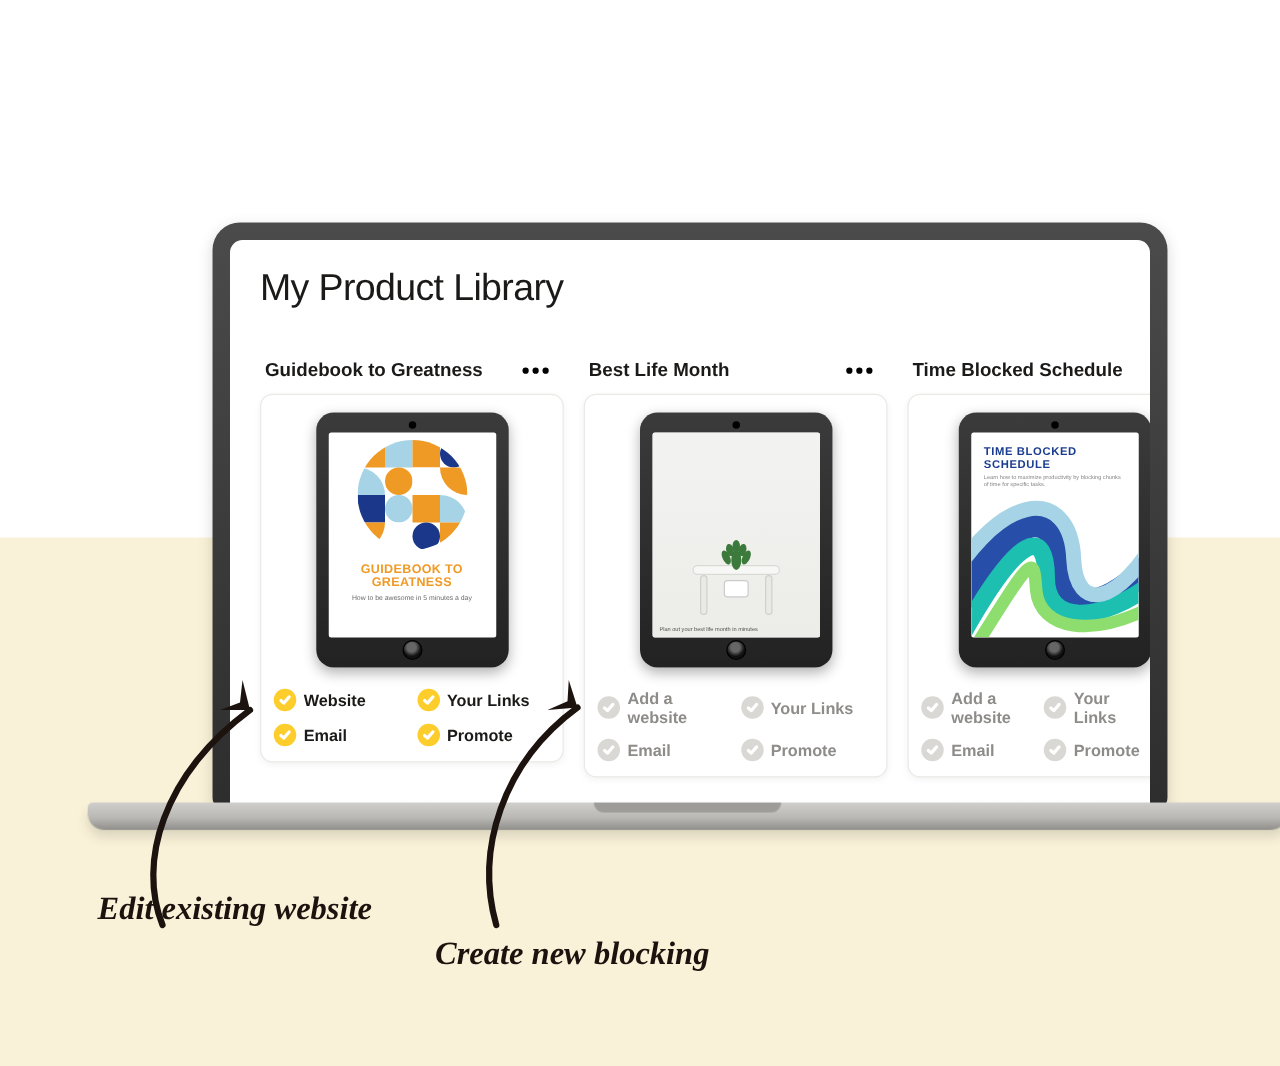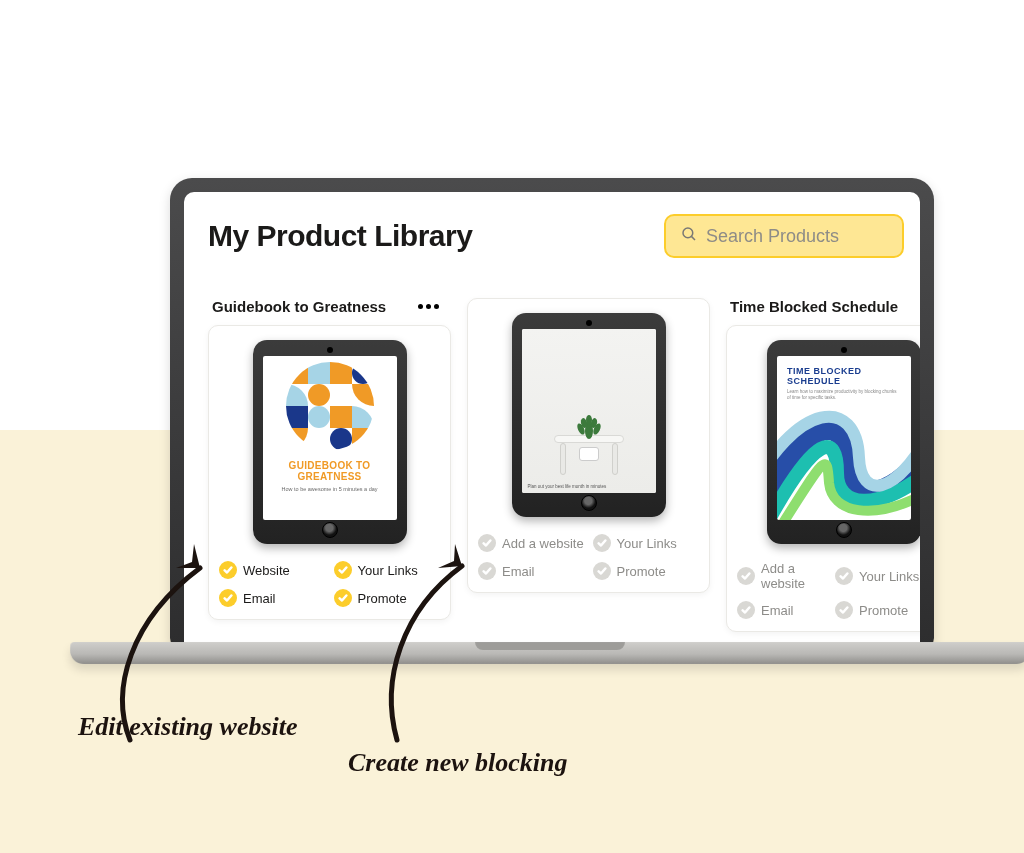--- a/index.html
+++ b/index.html
@@ -70,7 +70,7 @@
     padding-right:16px;
   }
   .title{
-    font-size:30px;font-weight:700;letter-spacing:-.5px;color:var(--ink);
+    font-size:30px;font-weight:400;letter-spacing:-.5px;color:var(--ink);
     flex:1 1 auto;
   }
   .search{

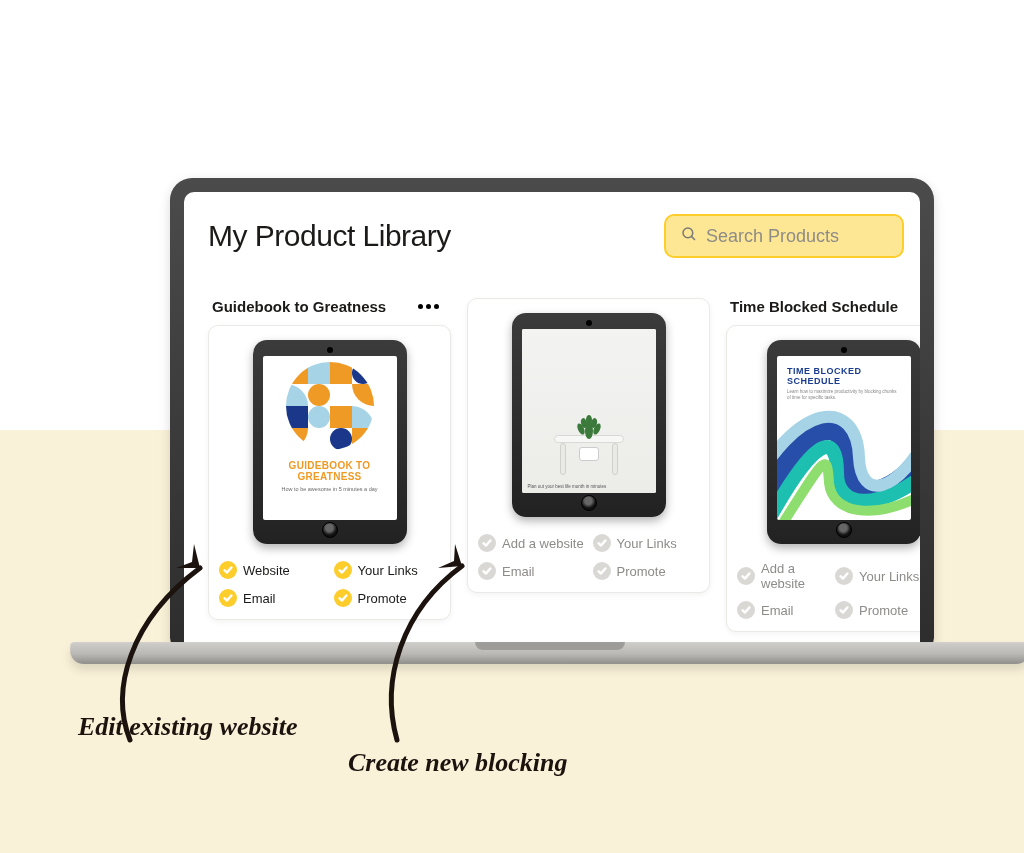--- a/index.html
+++ b/index.html
@@ -202,15 +202,6 @@
 
       <div class="topbar">
         <h1 class="title">My Product Library</h1>
-        <div class="search">
-          <span>
-            <svg viewBox="0 0 24 24">
-                <circle cx="10.5" cy="10.5" r="6.5"></circle>
-                <line x1="20" y1="20" x2="15.2" y2="15.2"></line>
-              </svg>
-          </span>
-          <span>Search Products</span>
-        </div>
       </div>
 
       <div class="cards">

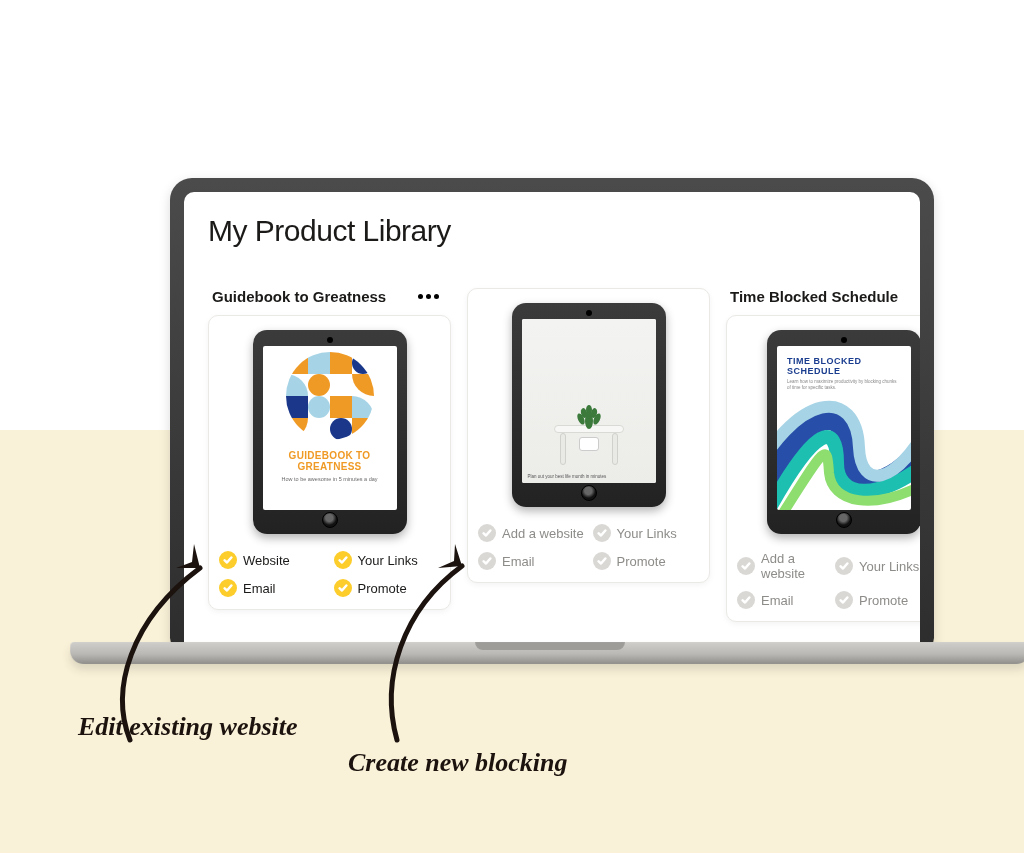--- a/index.html
+++ b/index.html
@@ -282,6 +282,14 @@
         </div>
 
         <div class="card">
+          <div class="card-head">
+            <div class="card-title">Best Life Month</div>
+            <div class="kebab">
+                <span></span>
+                <span></span>
+                <span></span>
+              </div>
+          </div>
           <div class="card-body">
             <div class="cover">
               <div class="tablet">

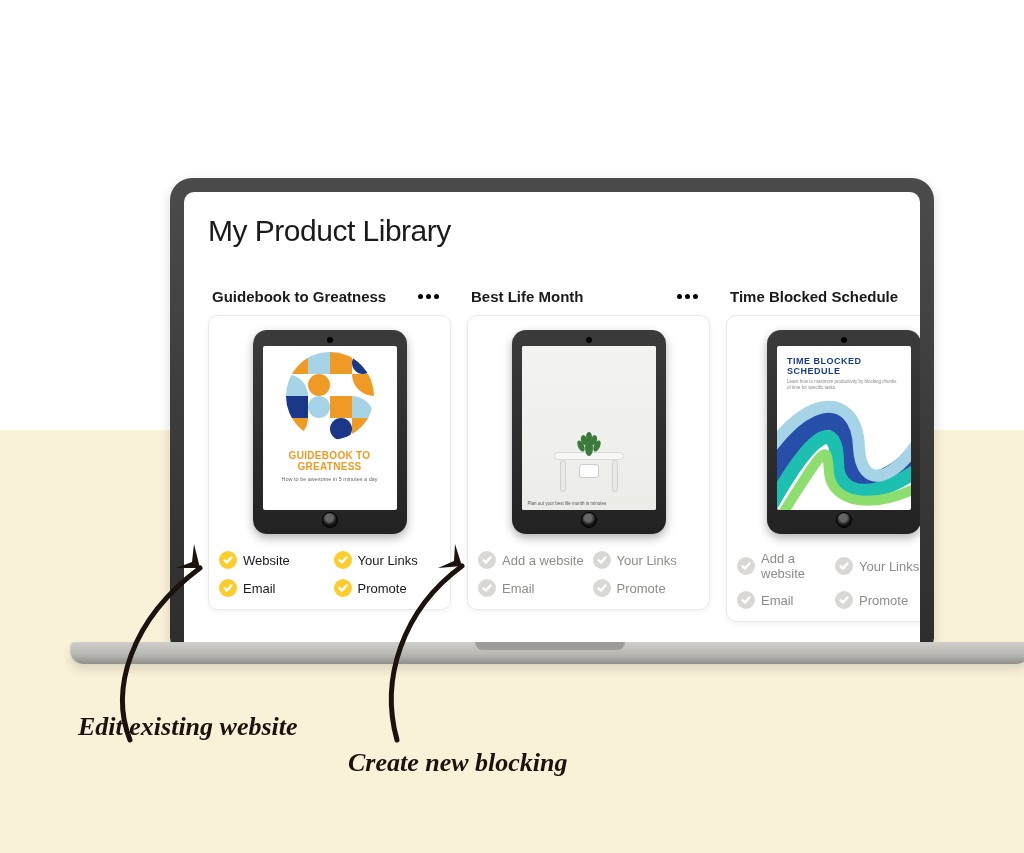--- a/index.html
+++ b/index.html
@@ -166,7 +166,7 @@
   }
   .chip{
     display:flex;align-items:center;gap:6px;
-    font-size:13px;font-weight:400;
+    font-size:13px;font-weight:700;
   }
   .chip.active{color:var(--ink);}
   .chip.inactive{color:var(--gray);}

